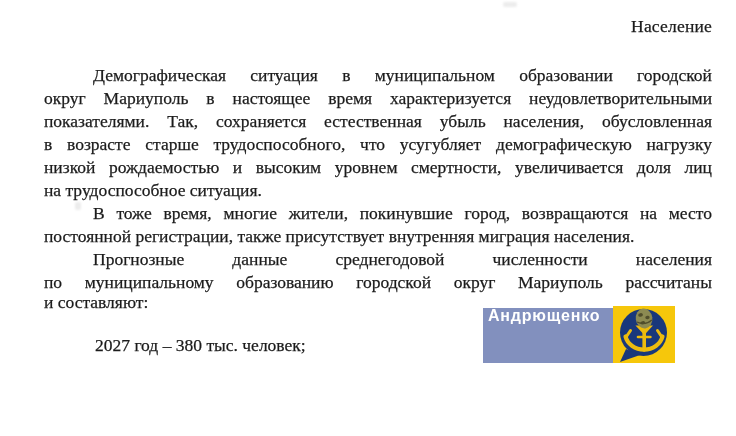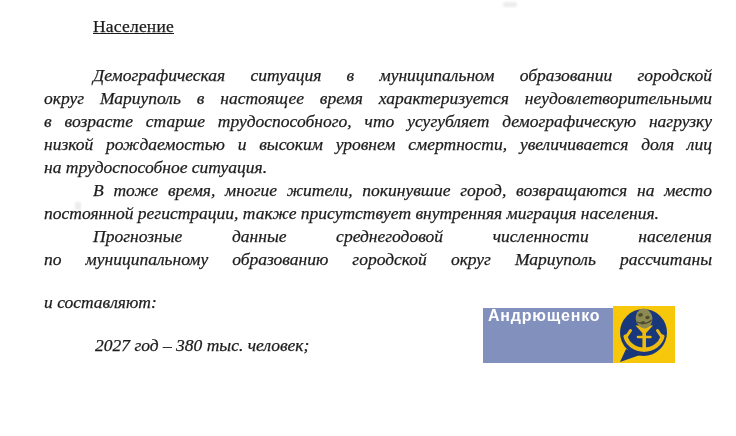--- a/index.html
+++ b/index.html
@@ -9,7 +9,7 @@
 
   
   .doc-title{position:absolute;left:93px;width:619px;top:14px;line-height:24px;
-             font-size:17.5px;text-align:left;letter-spacing:.2px;text-decoration:underline;
+             font-size:17.5px;text-align:right;letter-spacing:.2px;
              -webkit-text-stroke:.25px #1c1c1c;}
   .flow{position:absolute;left:44px;width:668px;font-size:17.5px;font-style:italic;
         -webkit-text-stroke:.25px #1c1c1c;}

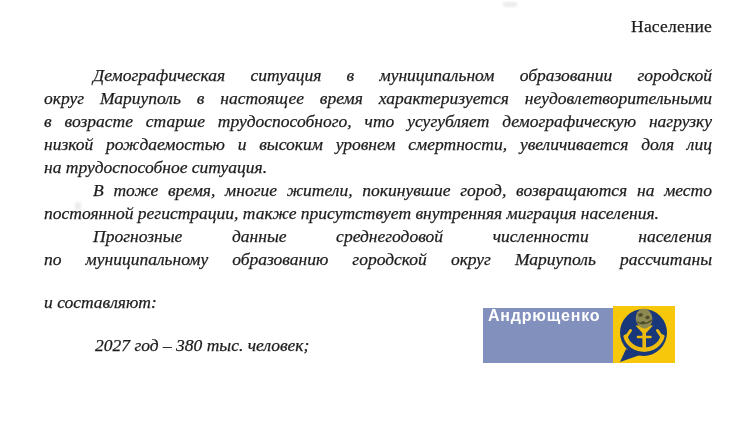--- a/index.html
+++ b/index.html
@@ -11,7 +11,7 @@
   .doc-title{position:absolute;left:93px;width:619px;top:14px;line-height:24px;
              font-size:17.5px;text-align:right;letter-spacing:.2px;
              -webkit-text-stroke:.25px #1c1c1c;}
-  .flow{position:absolute;left:44px;width:668px;font-size:17.5px;font-style:italic;
+  .flow{position:absolute;left:44px;width:668px;font-size:17.5px;
         -webkit-text-stroke:.25px #1c1c1c;}
   #flow-a{top:64px;line-height:23px;}
   #flow-b{top:290px;line-height:24px;}

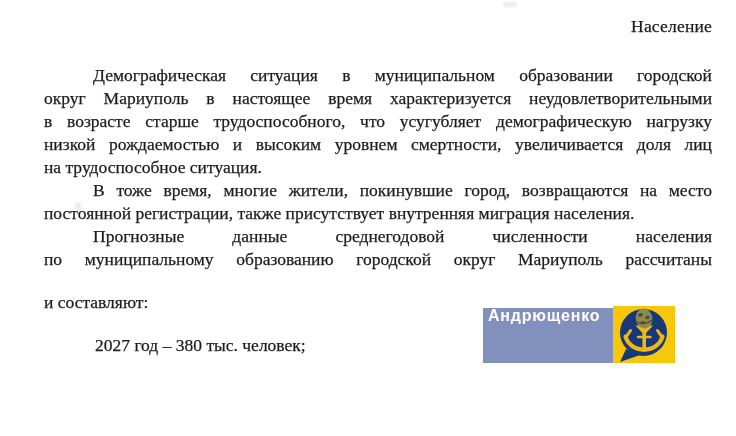--- a/index.html
+++ b/index.html
@@ -47,6 +47,7 @@
   <div class="flow" id="flow-a">
       <div class="tline jline indent">Демографическая ситуация в муниципальном образовании городской</div>
       <div class="tline jline">округ Мариуполь в настоящее время характеризуется неудовлетворительными</div>
+      <div class="tline jline">показателями. Так, сохраняется естественная убыль населения, обусловленная</div>
       <div class="tline jline">в возрасте старше трудоспособного, что усугубляет демографическую нагрузку</div>
       <div class="tline jline">низкой рождаемостью и высоким уровнем смертности, увеличивается доля лиц</div>
       <div class="tline lline">на трудоспособное ситуация.</div>

